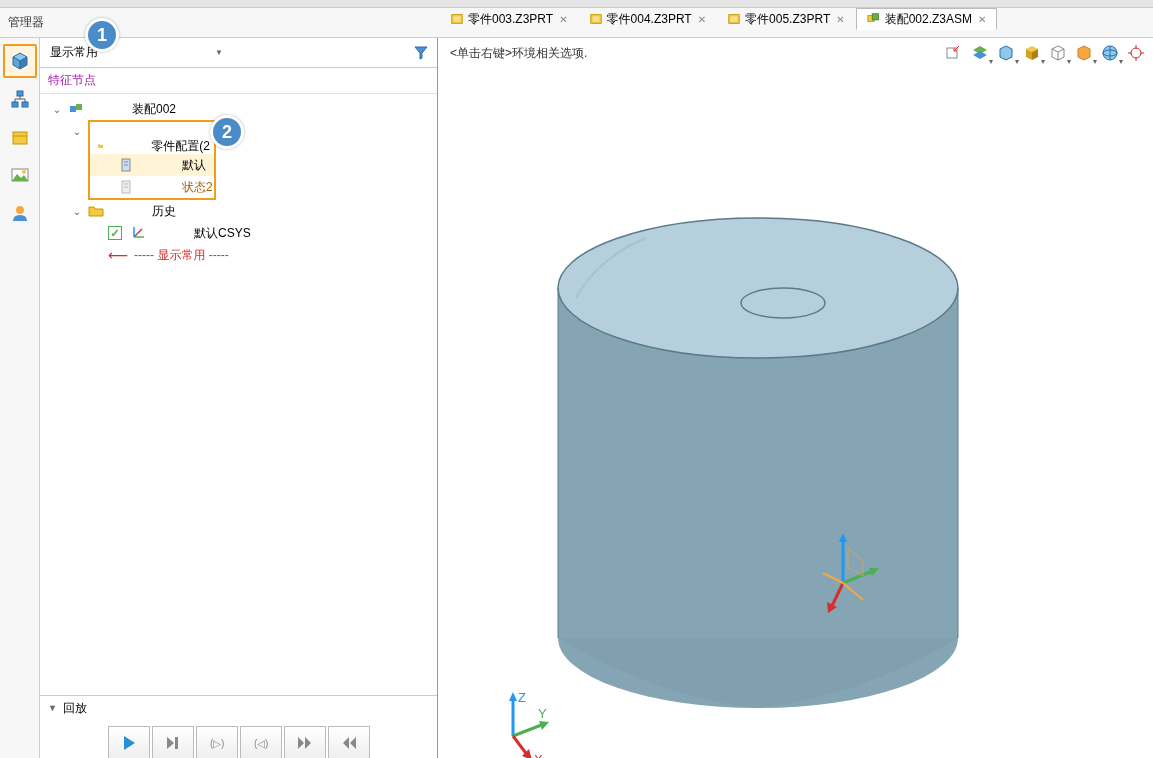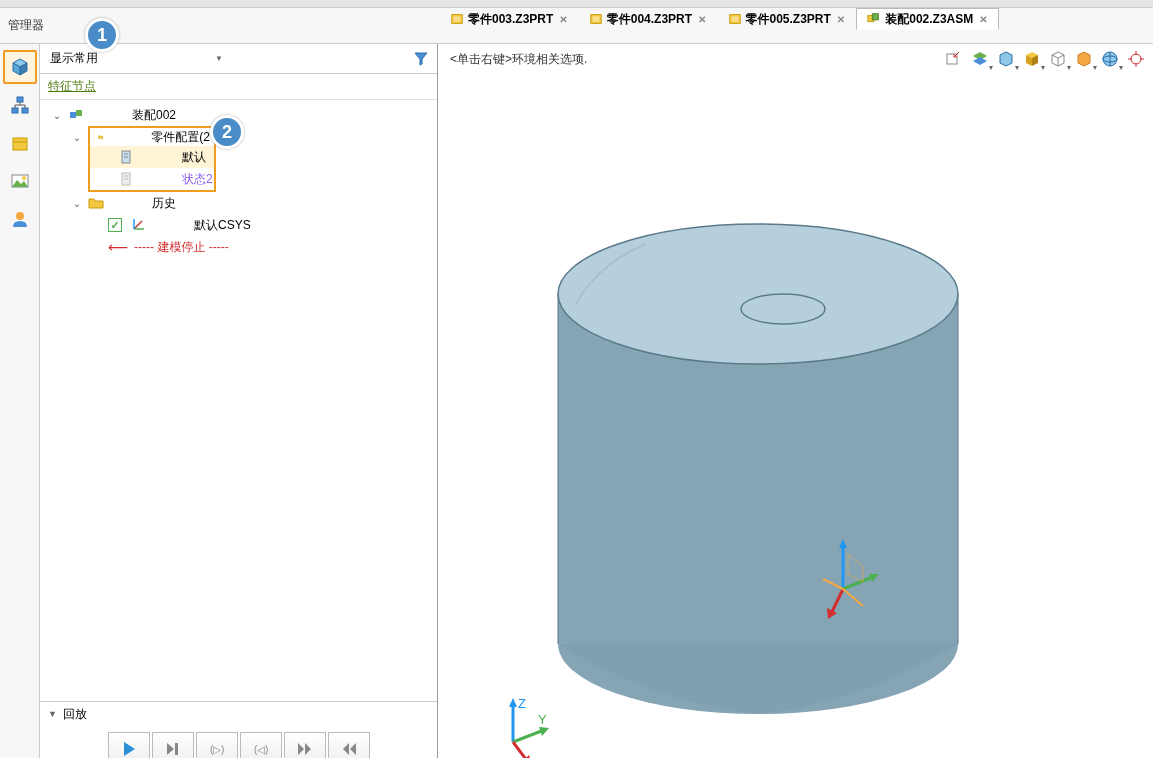--- a/index.html
+++ b/index.html
@@ -7,7 +7,7 @@
     
     .top-bar { height: 8px; background: #e5e5e5; border-bottom: 1px solid #ccc; }
     
-    .tabs-row { height: 36px; display: flex; align-items: center; position: relative; background: #f7f7f7; border-bottom: 1px solid #ccc; }
+    .tabs-row { height: 30px; display: flex; align-items: center; position: relative; background: #f7f7f7; border-bottom: 1px solid #ccc; }
     .manager-label { padding: 2px 8px; color: #333; }
     
     .doc-tabs { position: absolute; left: 440px; top: 0; height: 22px; display: flex; align-items: flex-end; font-weight: bold; }

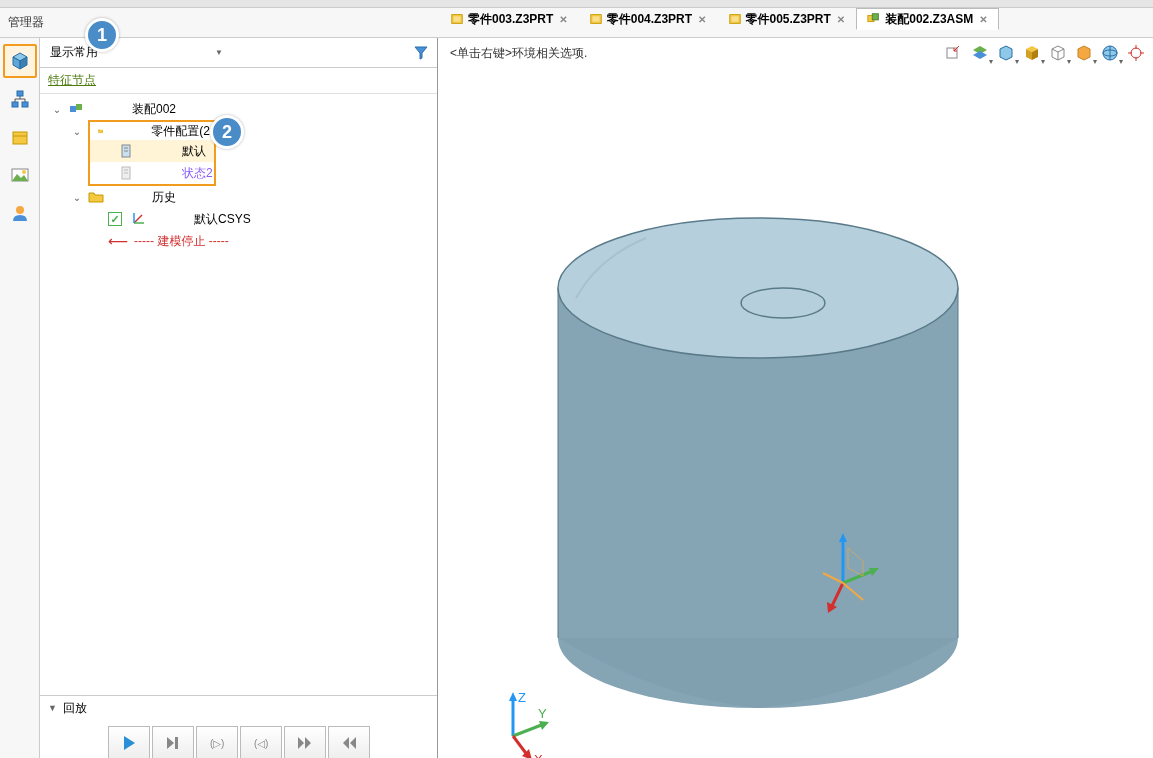--- a/index.html
+++ b/index.html
@@ -10,7 +10,7 @@
     .tabs-row { height: 30px; display: flex; align-items: center; position: relative; background: #f7f7f7; border-bottom: 1px solid #ccc; }
     .manager-label { padding: 2px 8px; color: #333; }
     
-    .doc-tabs { position: absolute; left: 440px; top: 0; height: 22px; display: flex; align-items: flex-end; font-weight: bold; }
+    .doc-tabs { position: absolute; left: 440px; top: 0; height: 22px; display: flex; align-items: flex-end; }
     .doc-tab { display: flex; align-items: center; padding: 2px 10px; cursor: pointer; border-right: 1px solid transparent; height: 22px; }
     .doc-tab.active { background: #fff; border: 1px solid #bbb; border-bottom: 1px solid #fff; }
     .doc-tab-icon { width: 14px; height: 14px; margin-right: 4px; }

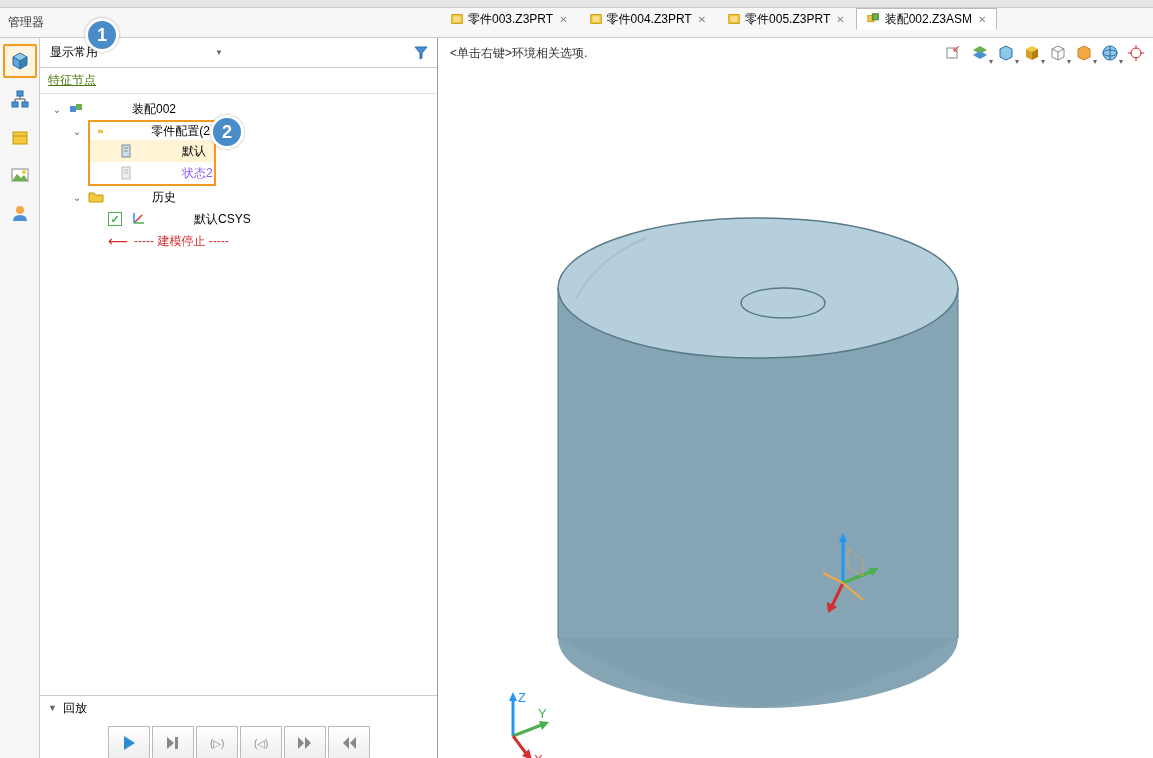--- a/index.html
+++ b/index.html
@@ -33,7 +33,7 @@
     .toolbar-spacer { flex: 0 0 180px; }
     .filter-icon { width: 24px; height: 24px; display: flex; align-items: center; justify-content: center; cursor: pointer; }
     
-    .section-header { height: 26px; background: #fff; border-bottom: 1px solid #e0e0e0; display: flex; align-items: center; padding: 0 8px; color: #4d7c0f; text-decoration: underline; }
+    .section-header { height: 26px; background: #fff; border-bottom: 1px solid #e0e0e0; display: flex; align-items: center; padding: 0 8px; color: #a21caf; }
     
     .tree-area { flex: 1; overflow: auto; padding: 4px 0; }
     .tree-node { display: flex; align-items: center; height: 22px; padding-left: 10px; cursor: pointer; }

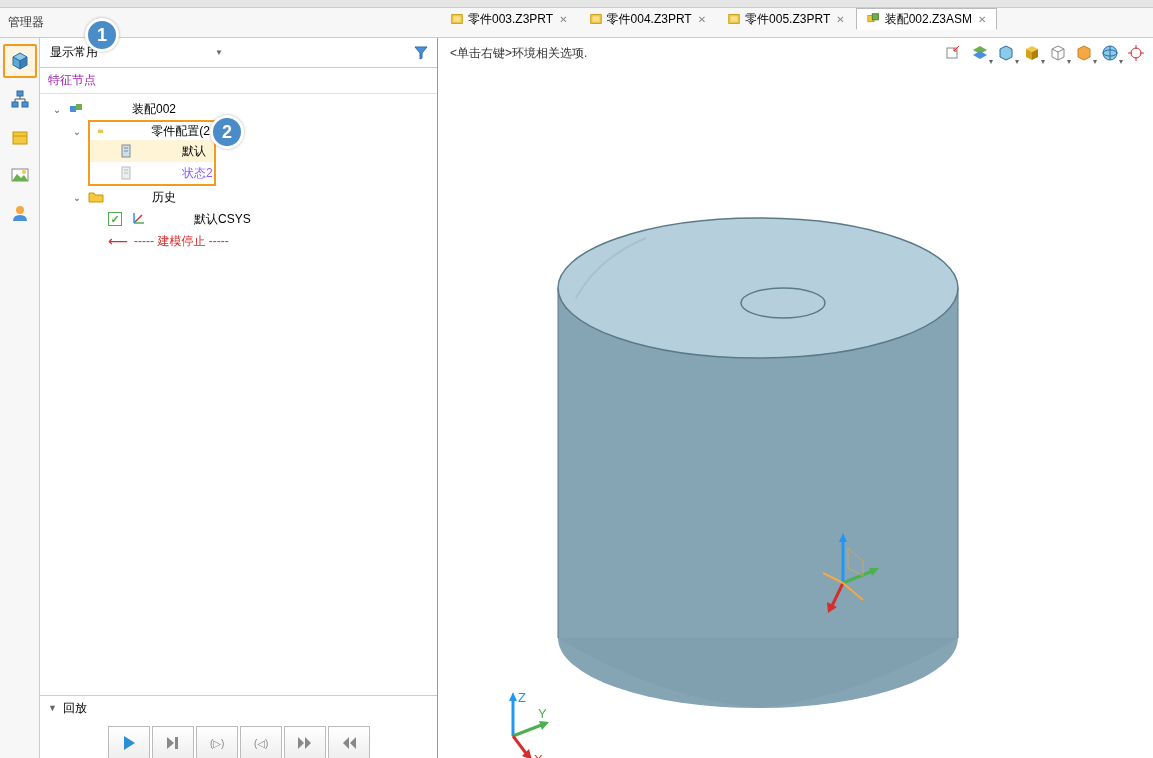--- a/index.html
+++ b/index.html
@@ -44,7 +44,7 @@
     .indent-3 { padding-left: 68px; align-items: center; }
     
     .config-box { border: 2px solid #f29c1f; margin-left: 48px; width: 128px; }
-    .config-header { display: flex; align-items: center; height: 18px; padding: 8px 4px; }
+    .config-header { display: flex; align-items: flex-start; height: 18px; padding: 16px 4px; }
     .config-item { display: flex; align-items: center; height: 22px; padding-left: 24px; }
     .config-item.active { background: #fff4d6; }
     .config-item.inactive { color: #8b5cf6; }

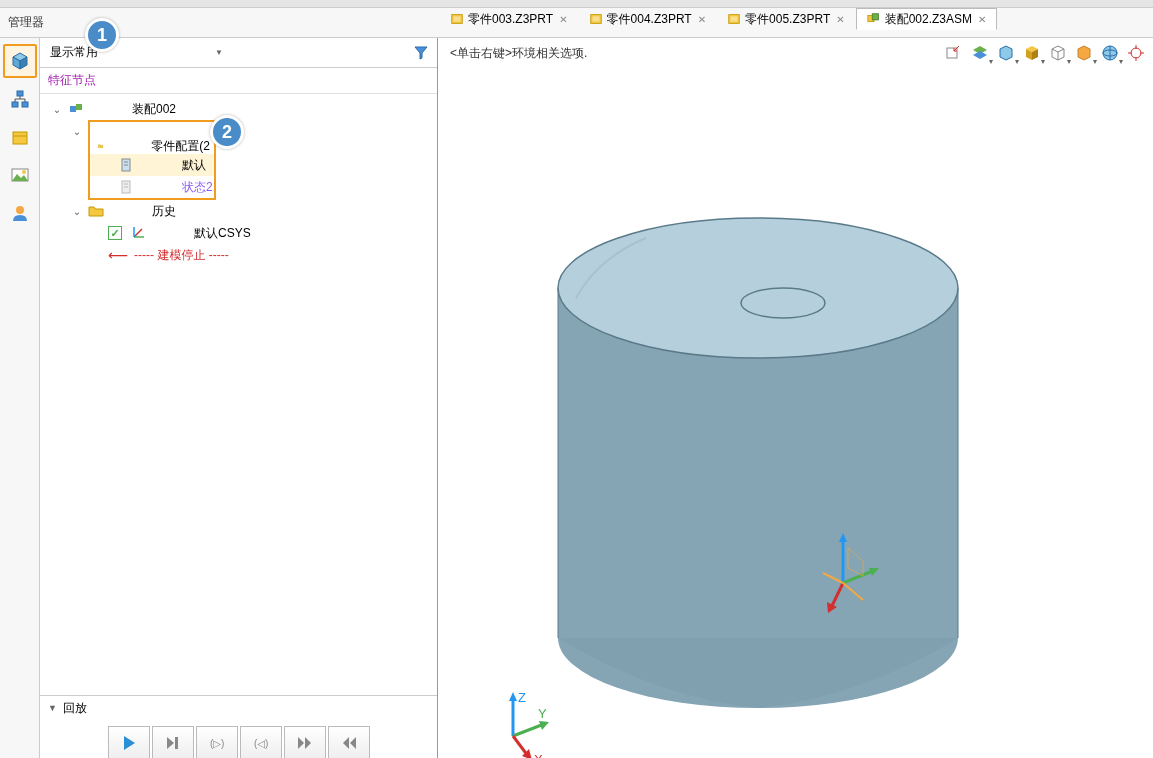--- a/index.html
+++ b/index.html
@@ -47,7 +47,7 @@
     .config-header { display: flex; align-items: flex-start; height: 18px; padding: 16px 4px; }
     .config-item { display: flex; align-items: center; height: 22px; padding-left: 24px; }
     .config-item.active { background: #fff4d6; }
-    .config-item.inactive { color: #8b5cf6; }
+    .config-item.inactive { color: #a16207; }
     
     .checkbox-box { width: 14px; height: 14px; border: 1px solid #4caf50; background: #fff; display: inline-flex; align-items: center; justify-content: center; margin-right: 4px; }
     .checkbox-box::after { content: "✓"; color: #4caf50; font-size: 11px; font-weight: bold; }

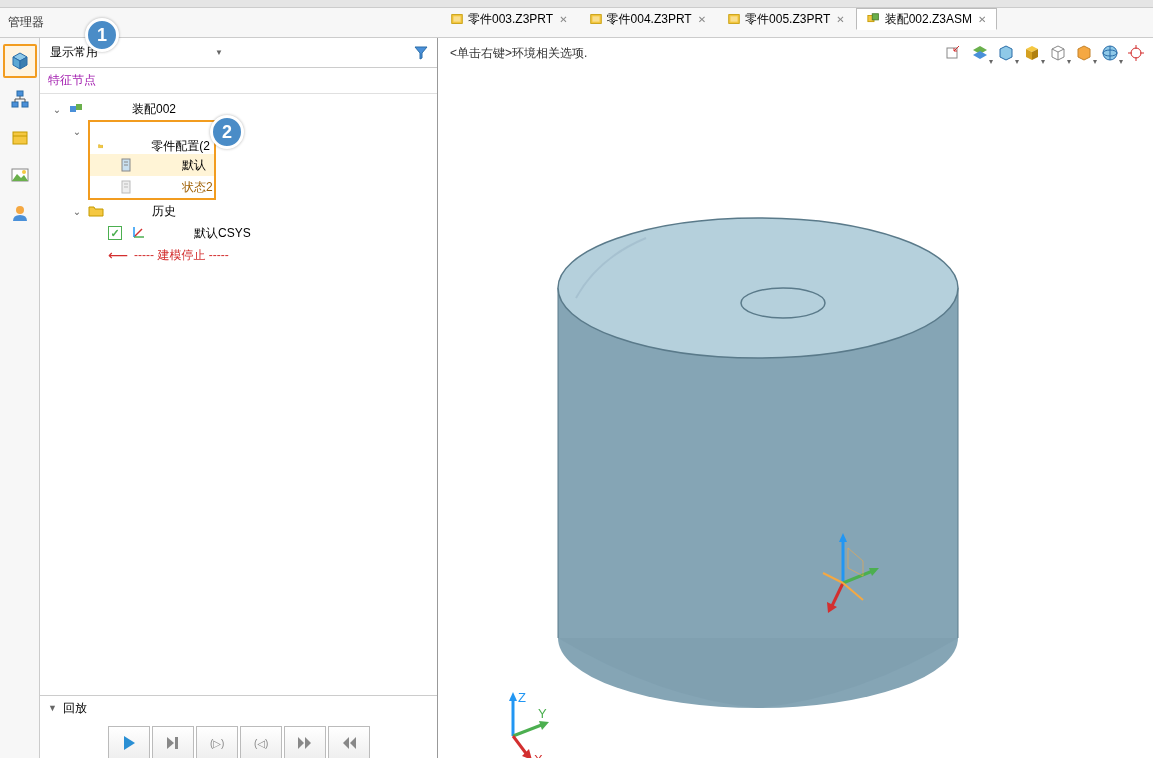--- a/index.html
+++ b/index.html
@@ -240,7 +240,7 @@
 
       <div class="stop-line">
         <span class="stop-arrow">⟵</span>
-        <span>----- 建模停止 -----</span>
+        <span>----- 显示常用 -----</span>
       </div>
     </div>
 

